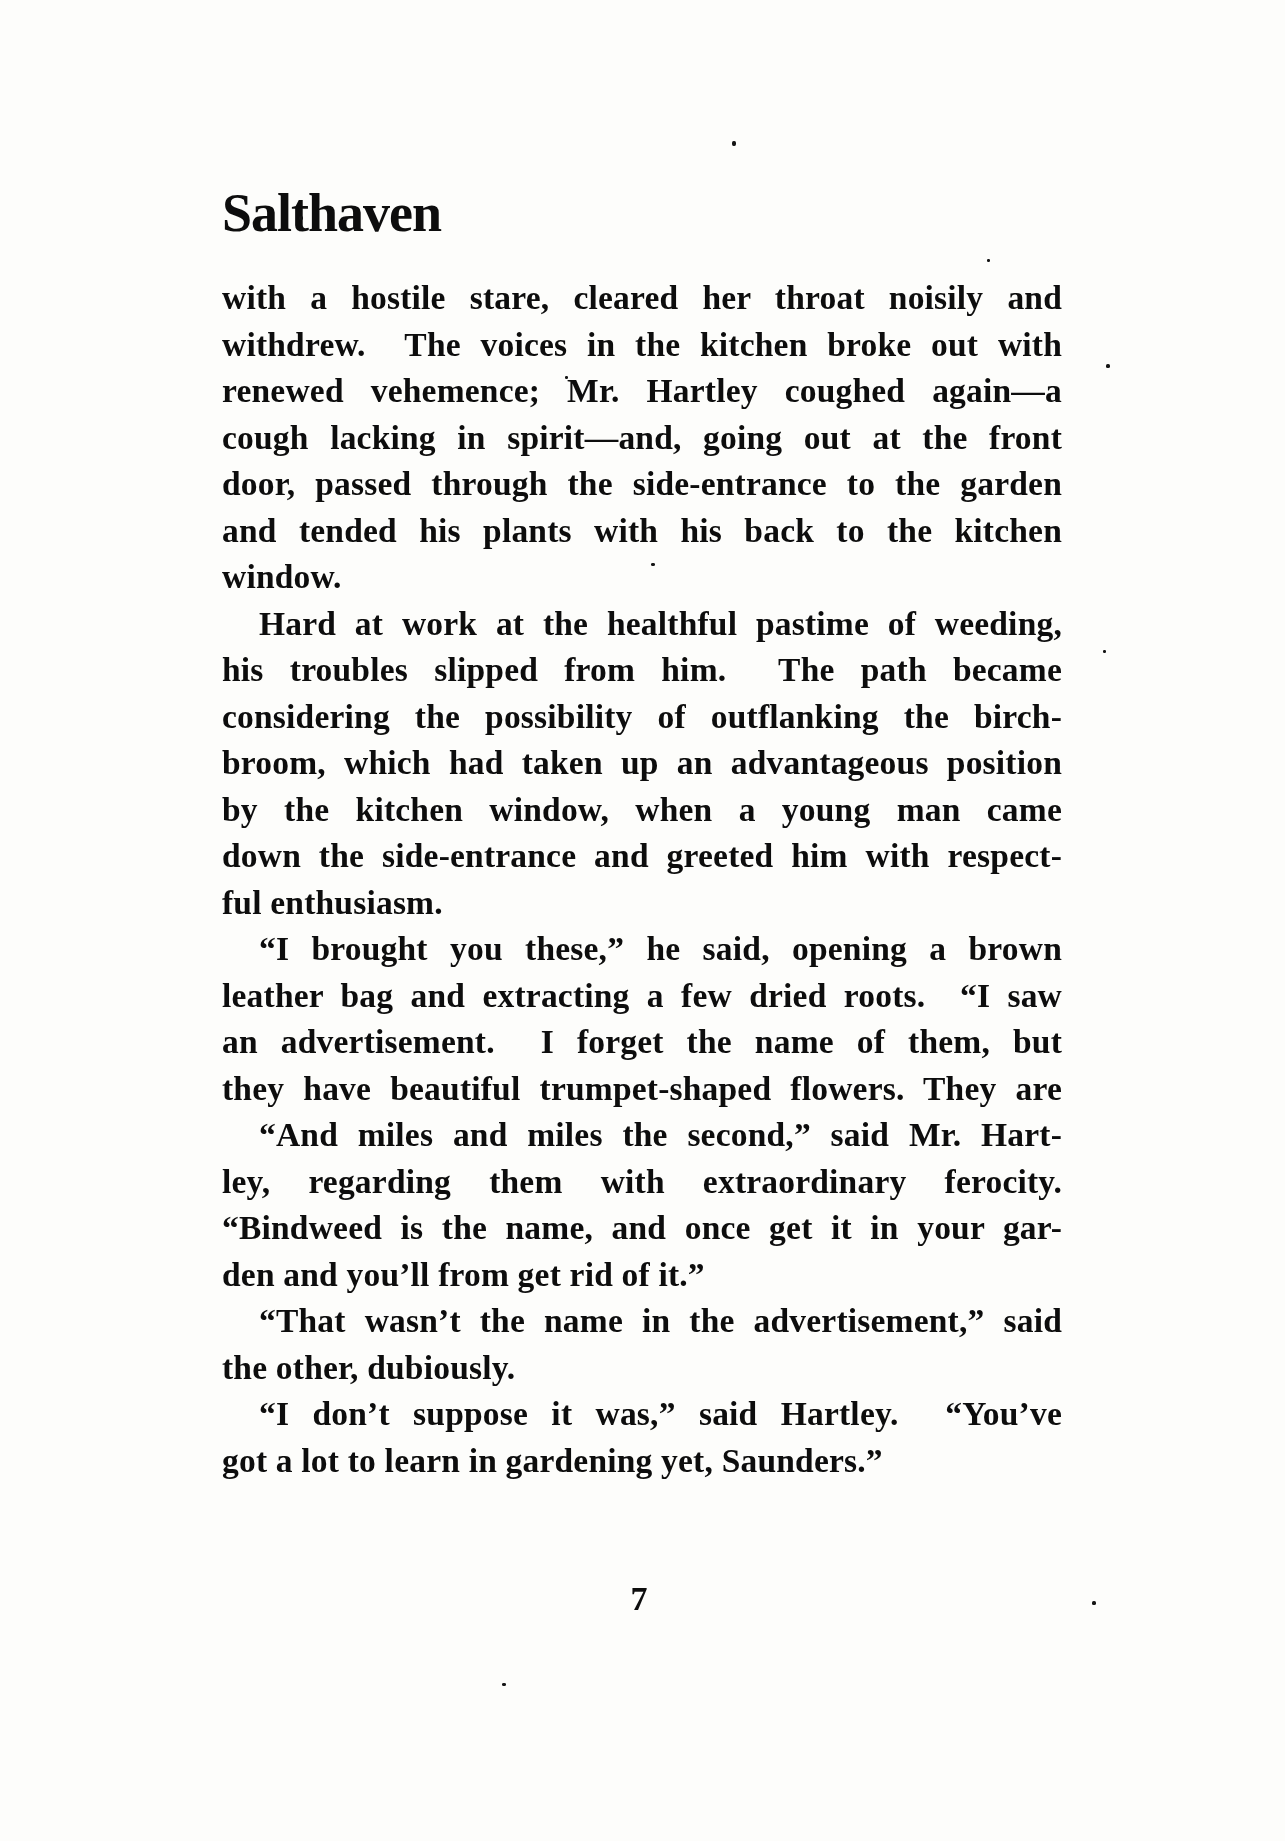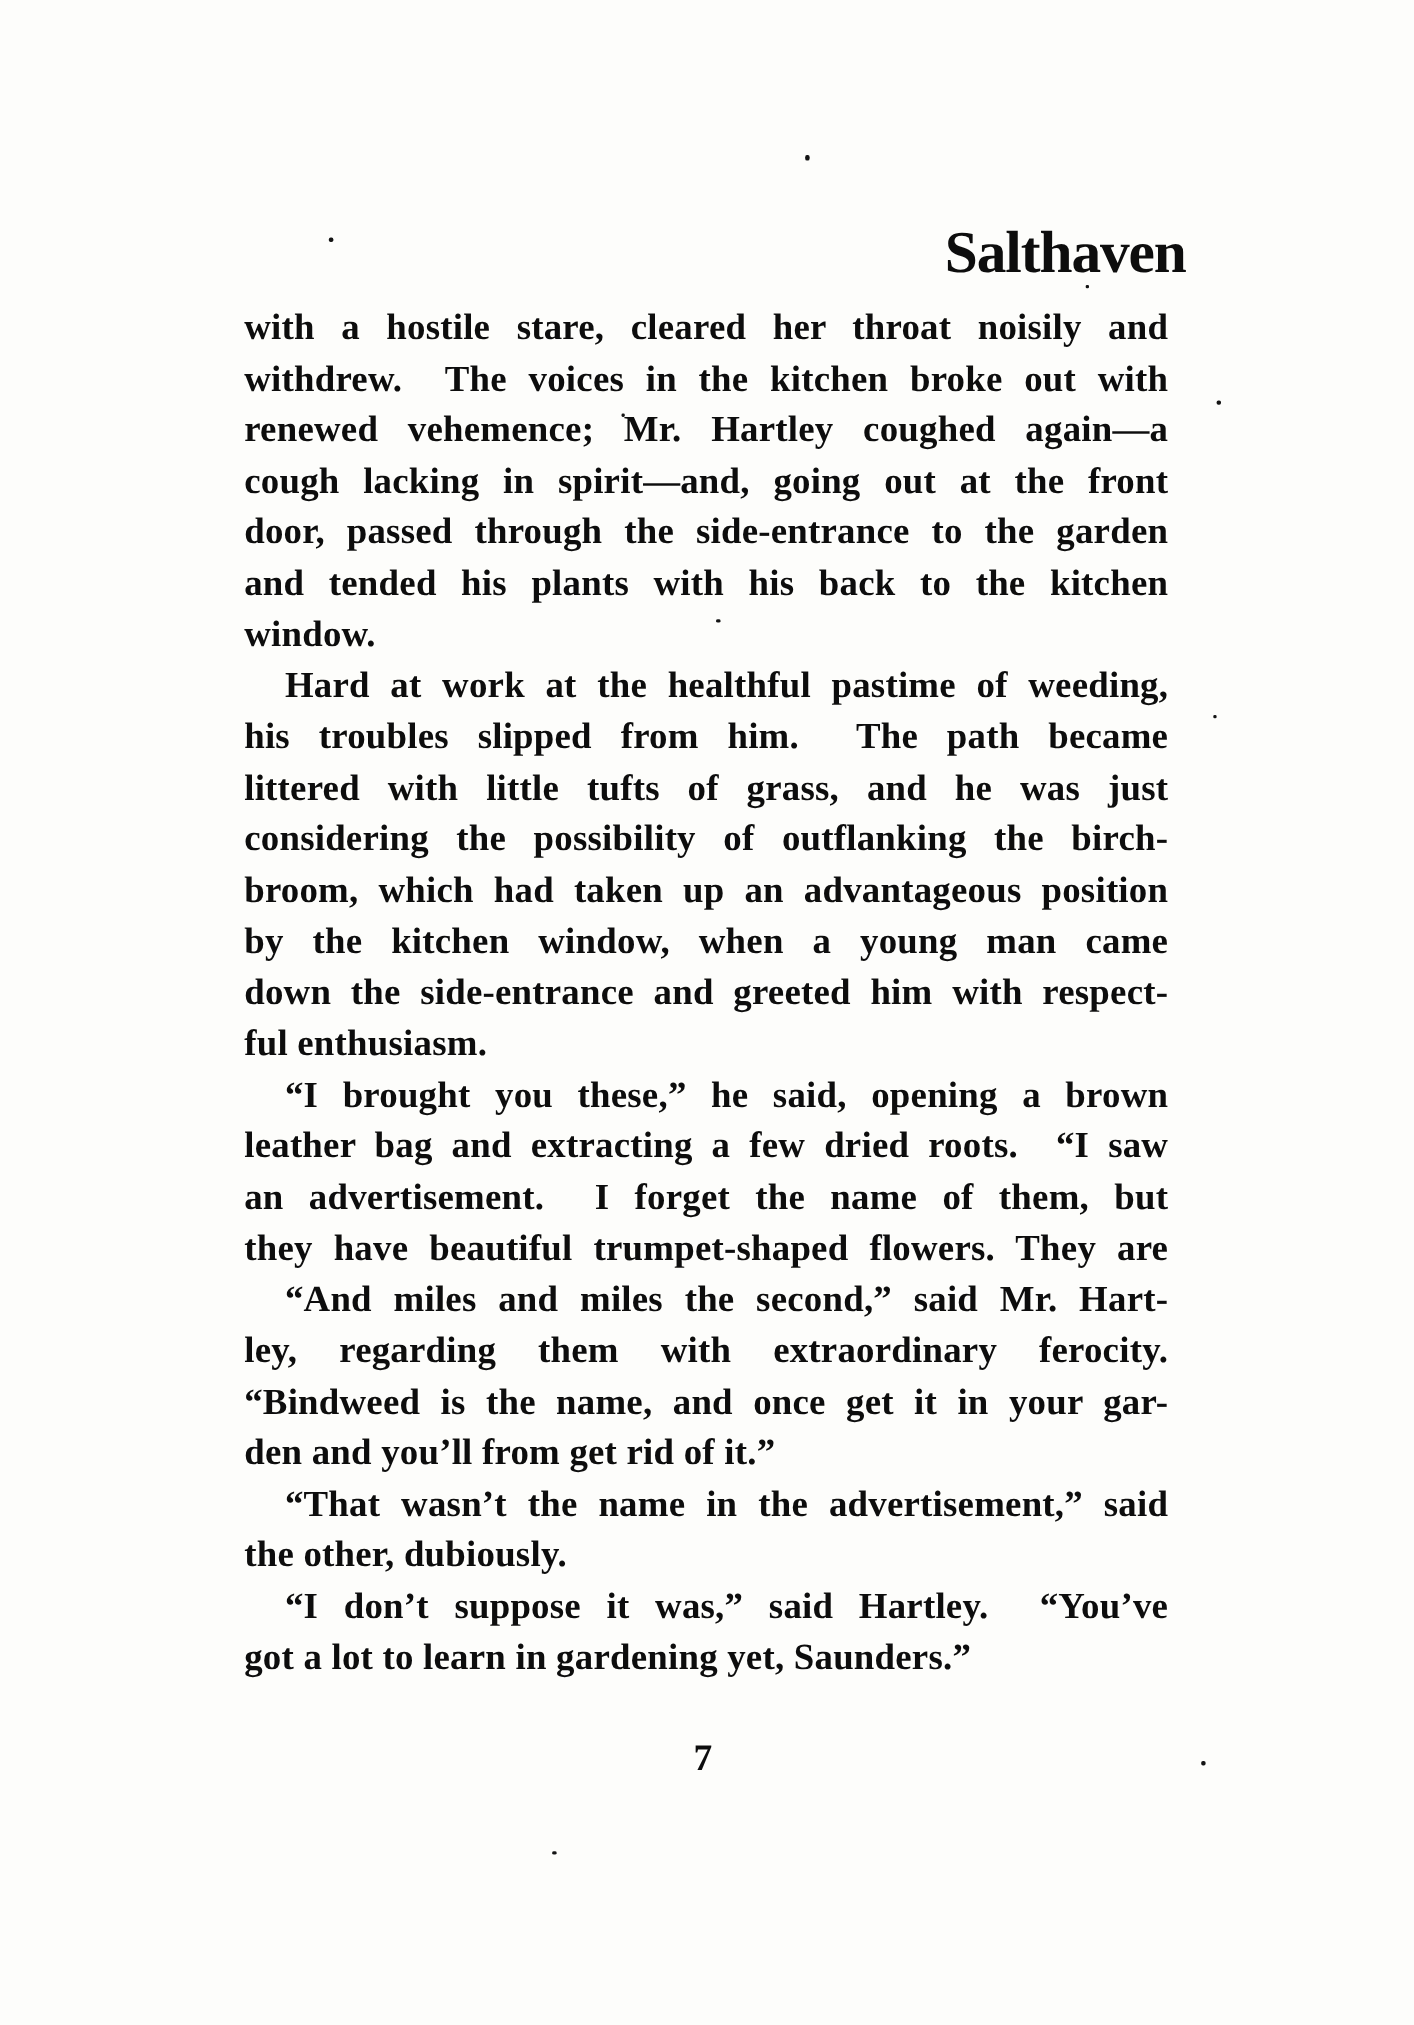--- a/index.html
+++ b/index.html
@@ -21,11 +21,11 @@
     left: 222px;
     top: 186px;
     width: 840px;
-    margin: 16px;
+    margin: 0;
     font-size: 54px;
     font-weight: 700;
     letter-spacing: -1px;
-    text-align: right;
+    text-align: left;
     line-height: 1;
   }
   .body-text {

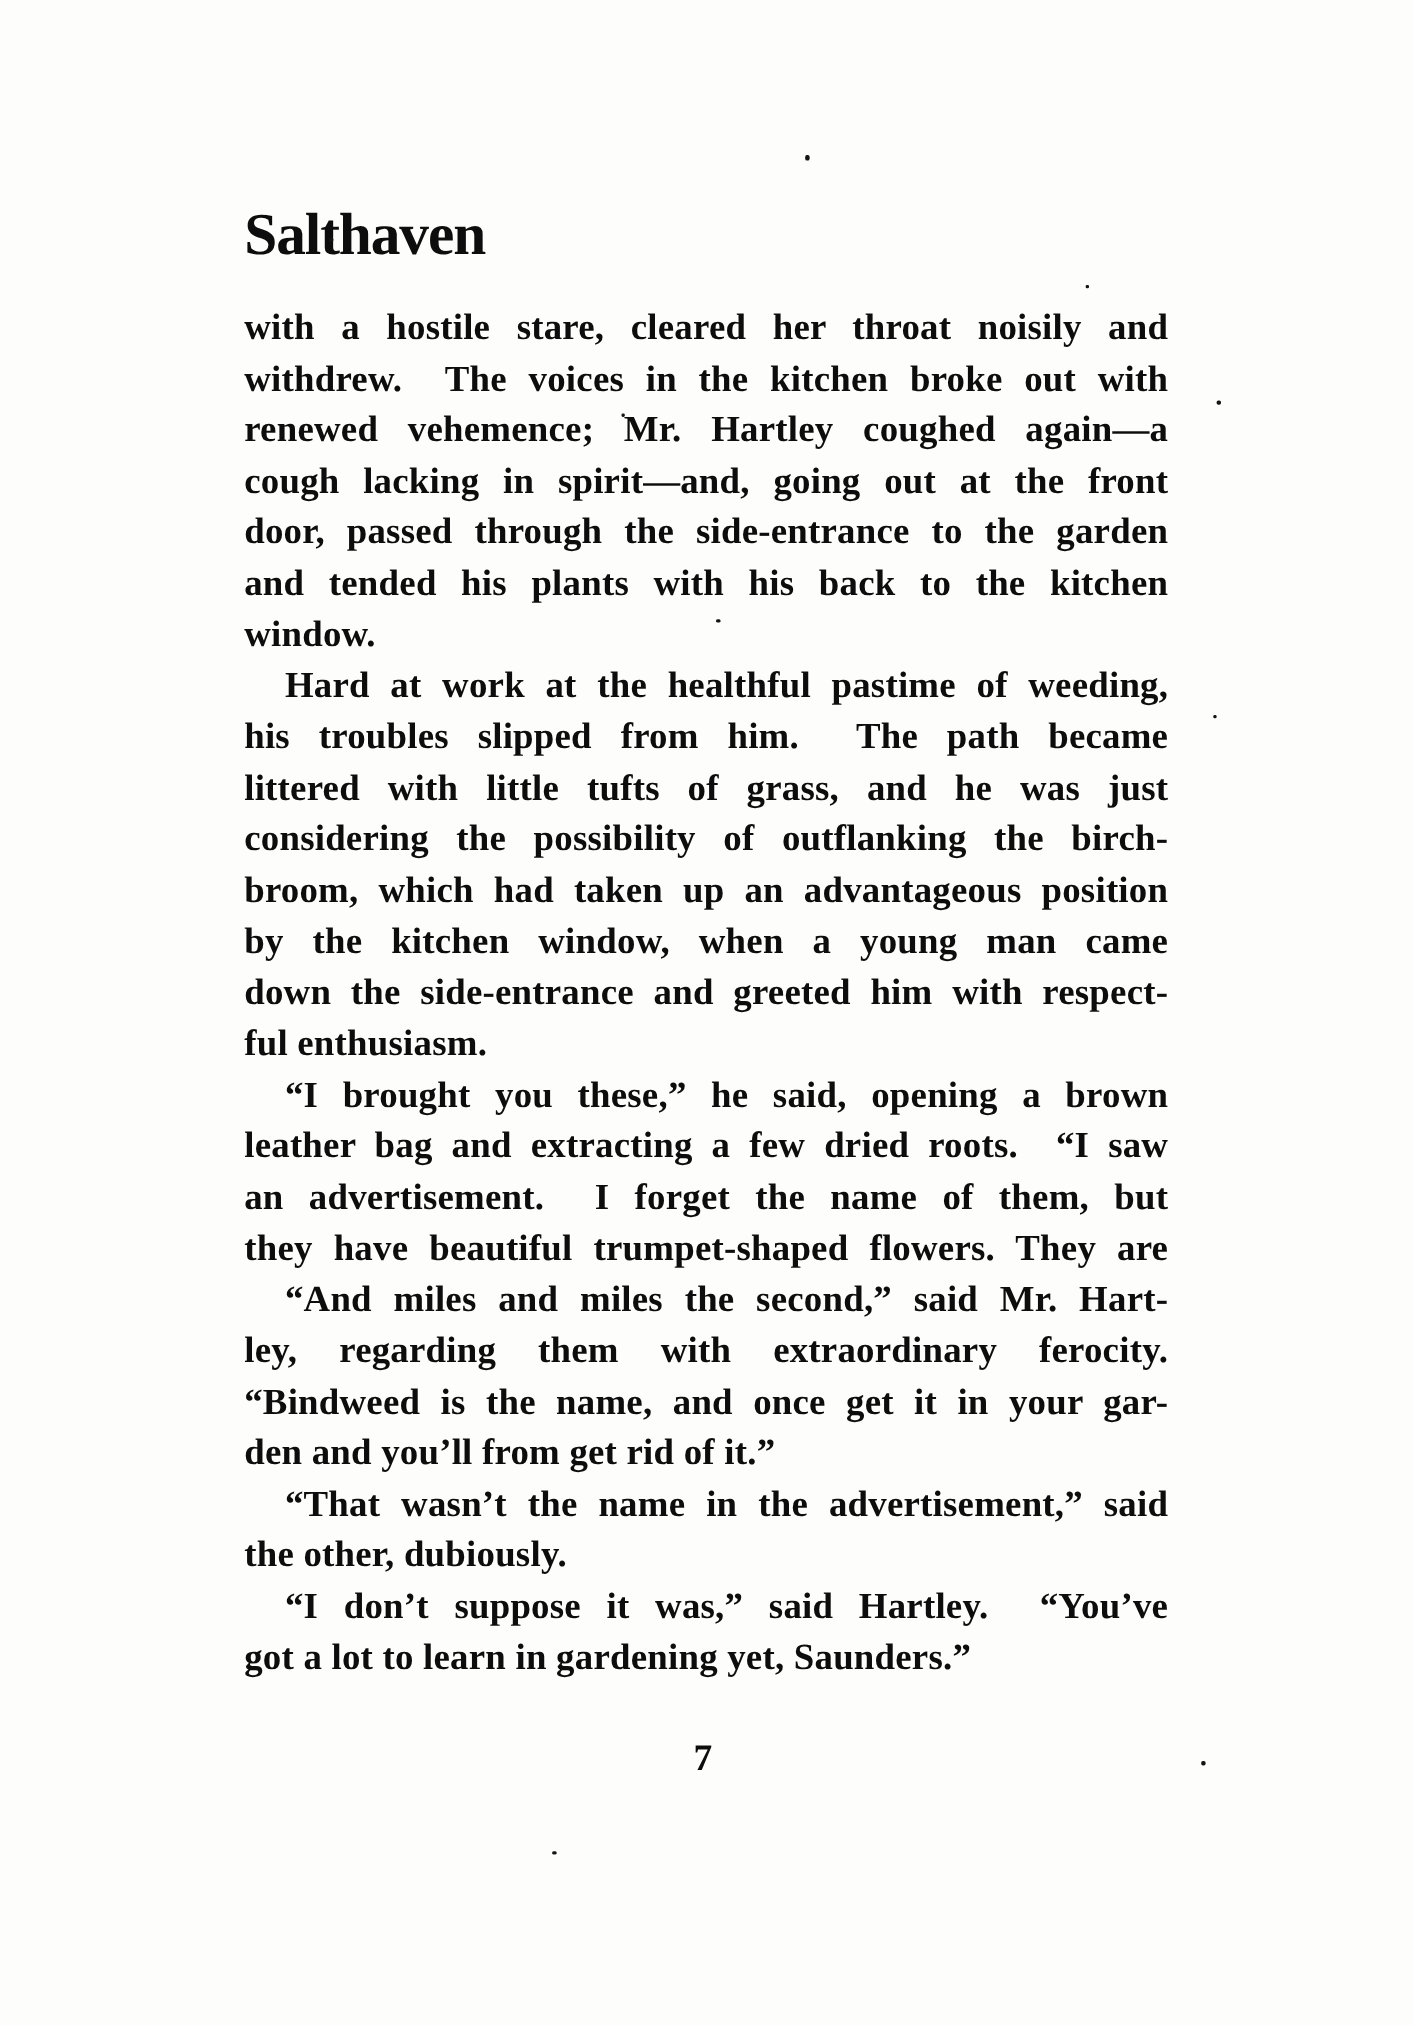--- a/index.html
+++ b/index.html
@@ -83,7 +83,6 @@
       <div class="line para-end">window.</div>
       <div class="line indent">Hard at work at the healthful pastime of weeding,</div>
       <div class="line">his troubles slipped from him.&nbsp; The path became</div>
-      <div class="line">littered with little tufts of grass, and he was just</div>
       <div class="line">considering the possibility of outflanking the birch-</div>
       <div class="line">broom, which had taken up an advantageous position</div>
       <div class="line">by the kitchen window, when a young man came</div>

